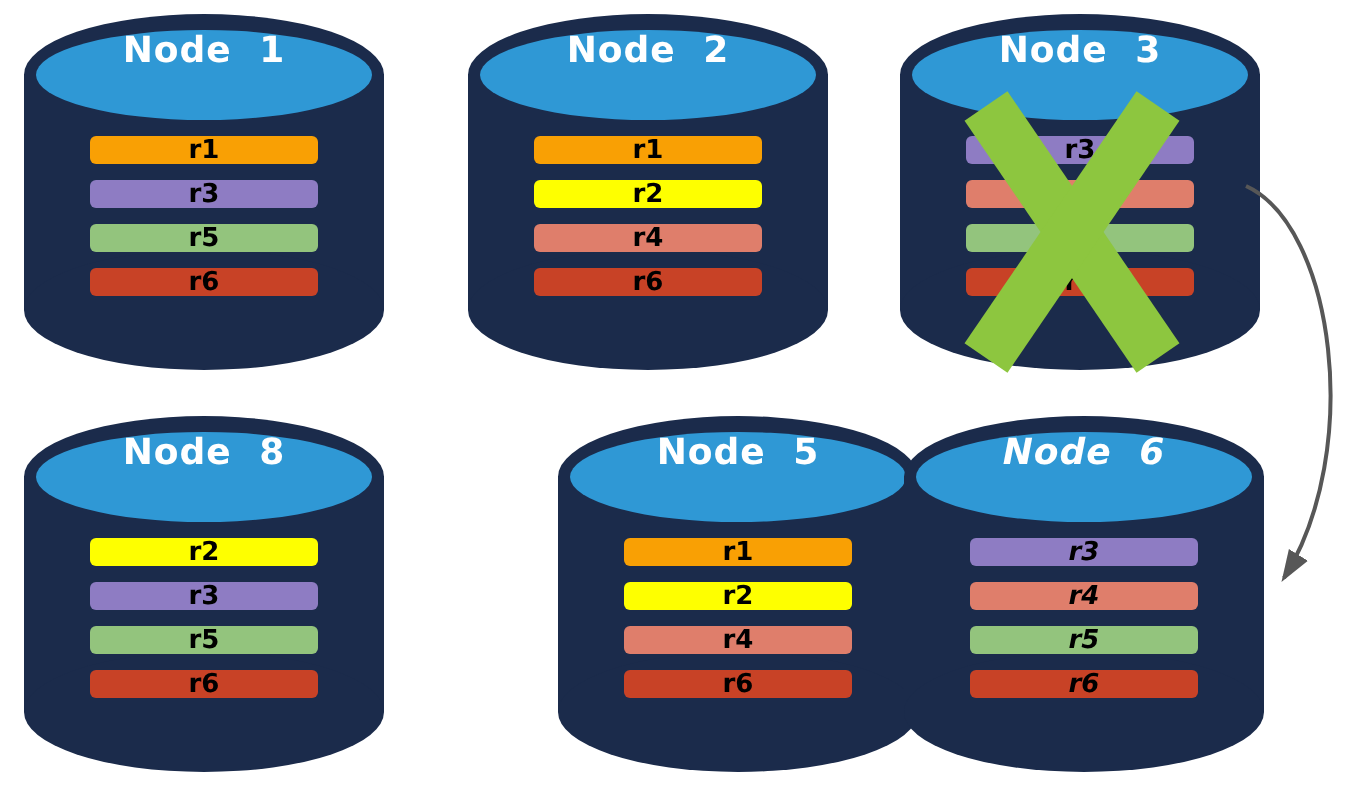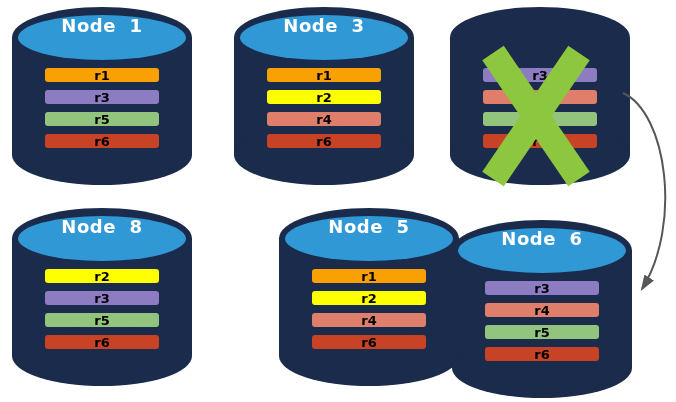--- a/index.html
+++ b/index.html
@@ -53,7 +53,7 @@
     <div class="body"></div>
     <div class="bottom"></div>
     <div class="cap">
-      <span class="title">Node 3</span>
+      <span class="title">Node 2</span>
     </div>
     <div class="bars">
       <div class="bar" style="background: rgb(249, 160, 4);">r1</div>

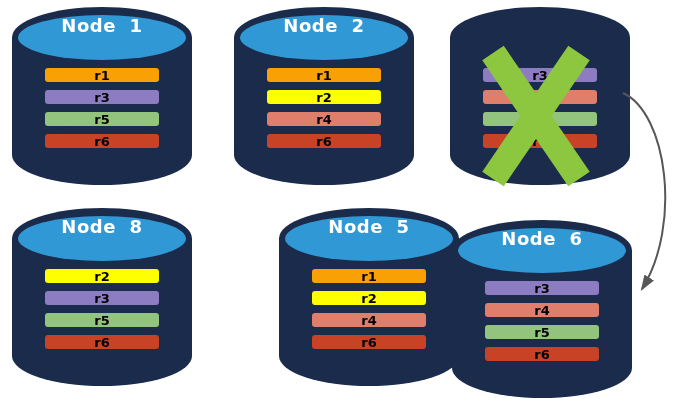--- a/index.html
+++ b/index.html
@@ -67,6 +67,9 @@
     <div class="rim"></div>
     <div class="body"></div>
     <div class="bottom"></div>
+    <div class="cap">
+      <span class="title">Node 3</span>
+    </div>
     <div class="bars">
       <div class="bar" style="background: rgb(142, 124, 195);">r3</div>
       <div class="bar" style="background: rgb(223, 126, 107);">r4</div>

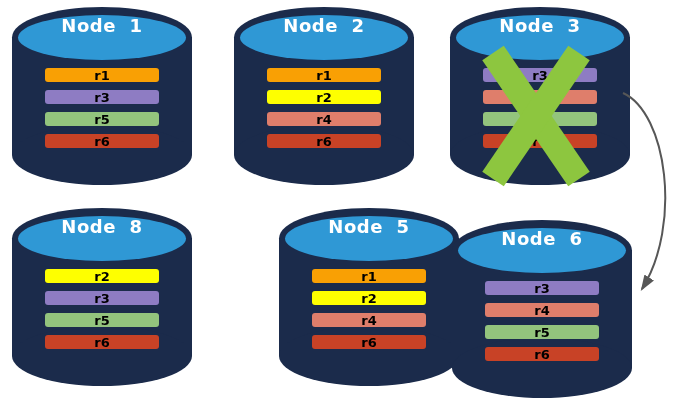--- a/index.html
+++ b/index.html
@@ -26,7 +26,7 @@
   .n3 { left:450px; top:7px; }
   .n4 { left:12px;  top:208px; }
   .n5 { left:239px; top:208px;margin-left:40px; }
-  .n6 { left:452px; top:220px; }
+  .n6 { left:452px; top:208px;font-style:italic; }
 </style>
 </head>
 <body>

